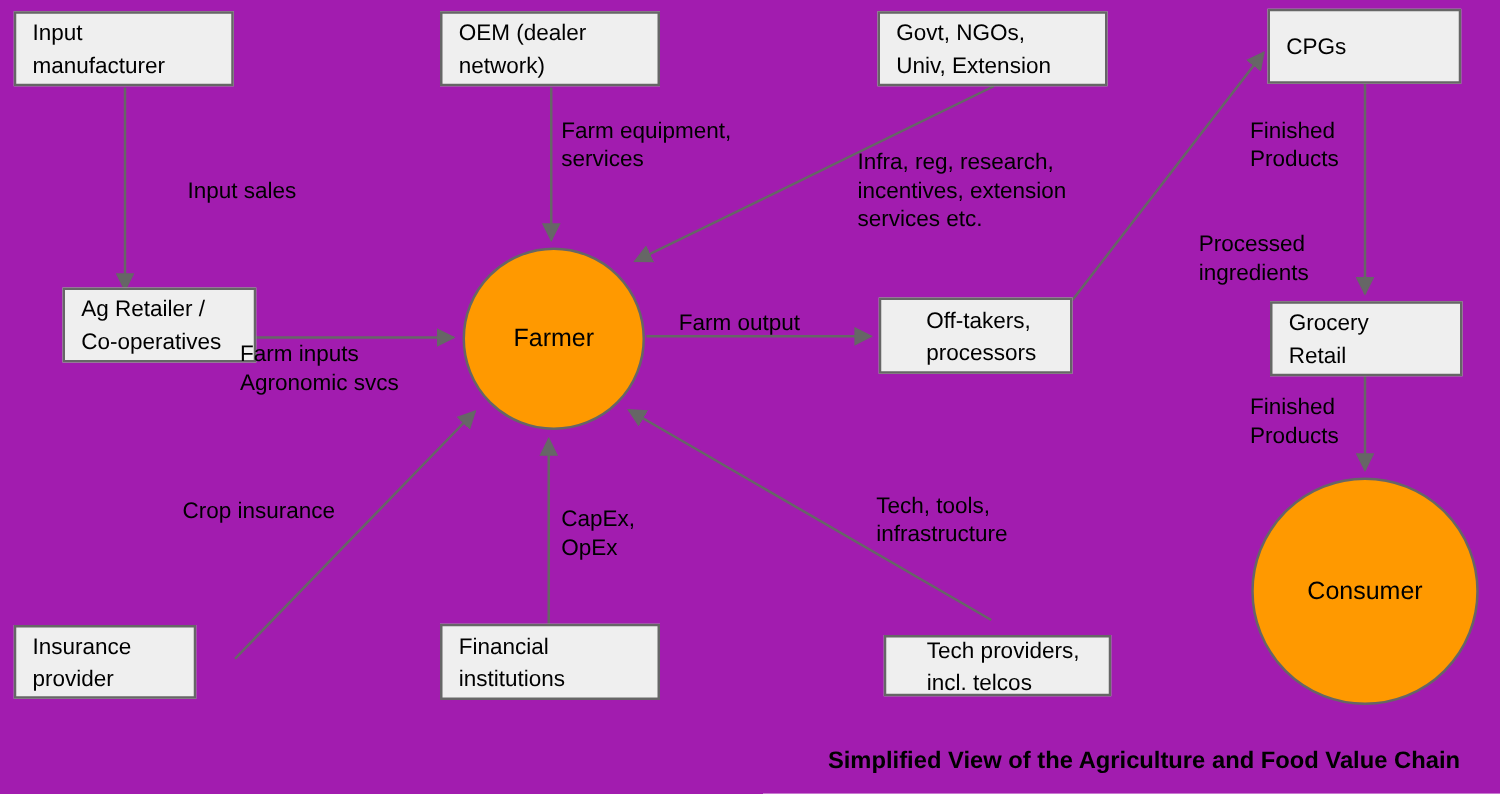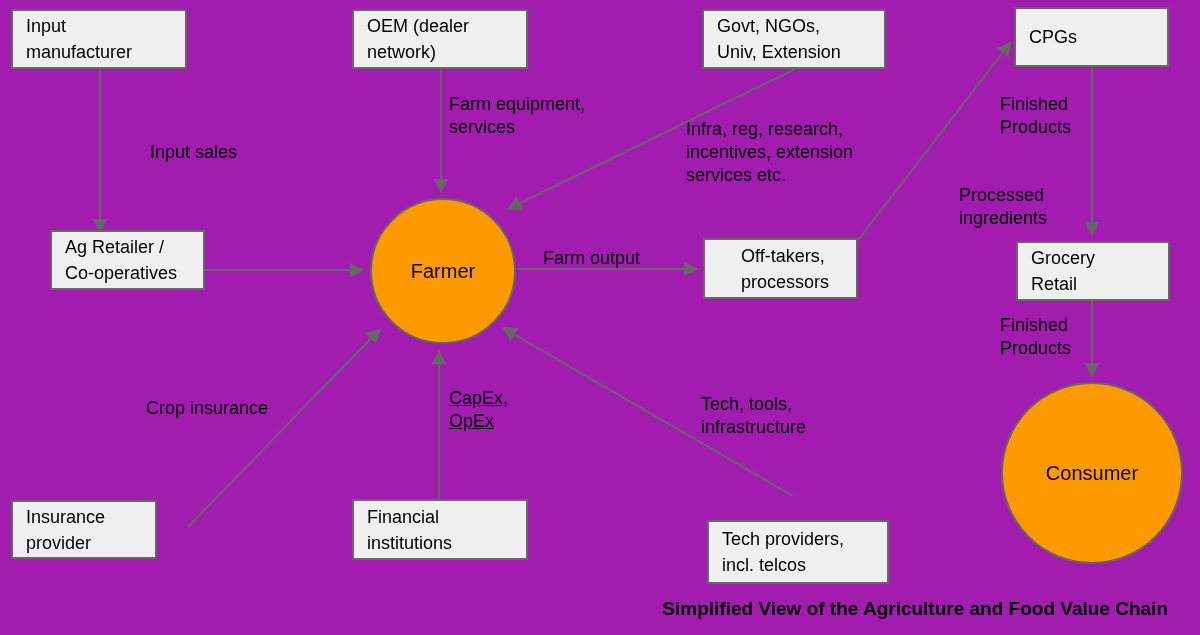--- a/index.html
+++ b/index.html
@@ -154,6 +154,8 @@
 Products</div>
   <div class="elabel" style="left:959px; top:184px;">Processed
 ingredients</div>
+  <div class="elabel" style="left:192px; top:272px;">Farm inputs
+Agronomic svcs</div>
   <div class="elabel" style="left:543px; top:247px;">Farm output</div>
   <div class="elabel" style="left:146px; top:397px;">Crop insurance</div>
   <div class="elabel" style="left:449px; top:387px;text-decoration:underline;">CapEx,

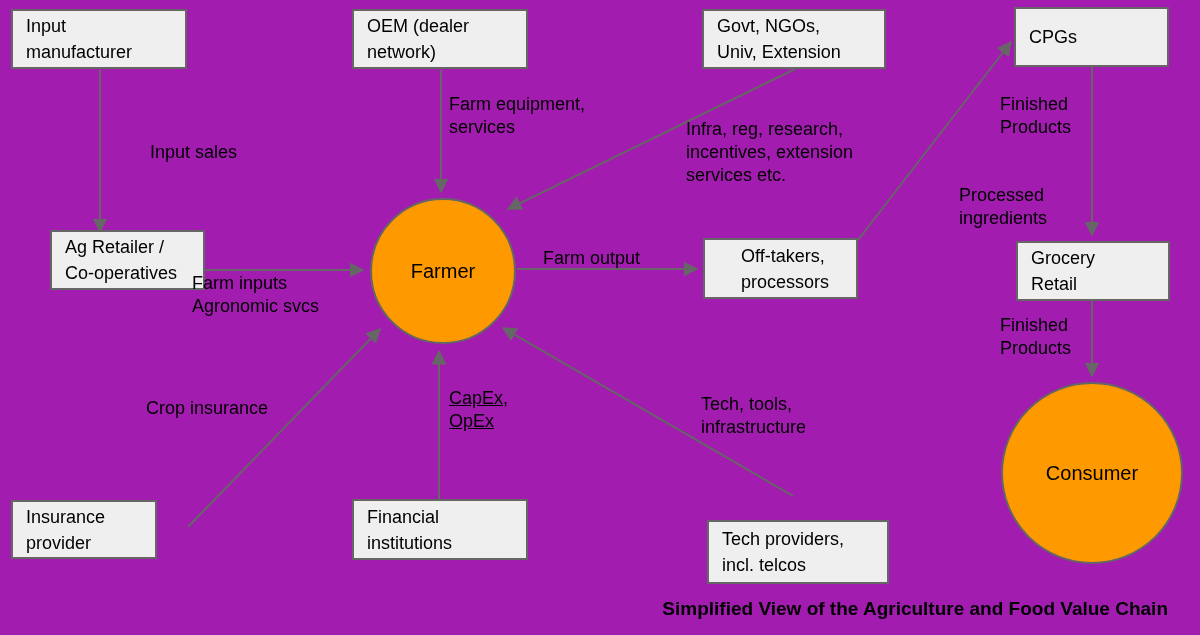--- a/index.html
+++ b/index.html
@@ -158,7 +158,7 @@
 Agronomic svcs</div>
   <div class="elabel" style="left:543px; top:247px;">Farm output</div>
   <div class="elabel" style="left:146px; top:397px;">Crop insurance</div>
-  <div class="elabel" style="left:449px; top:387px;text-decoration:underline;">CapEx,
+  <div class="elabel" style="left:449px; top:404px;">CapEx,
 OpEx</div>
   <div class="elabel" style="left:701px; top:393px;">Tech, tools,
 infrastructure</div>

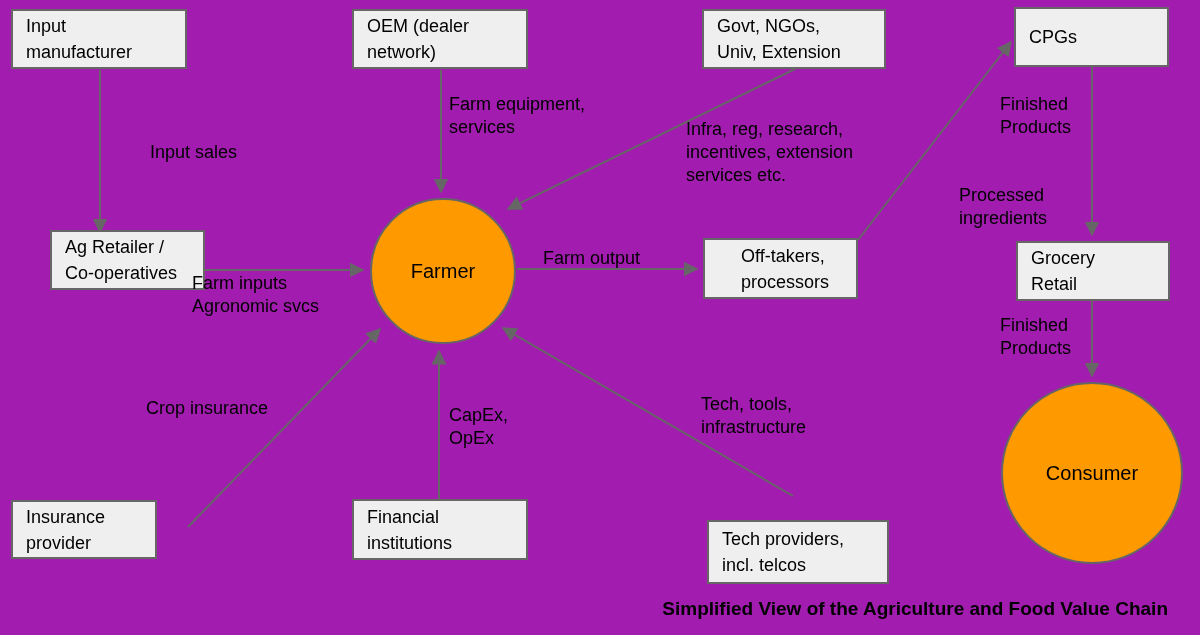--- a/index.html
+++ b/index.html
@@ -132,7 +132,7 @@
     <span>Financial
 institutions</span>
   </div>
-  <div class="box" style="left:707px; top:520px; width:182px; height:64px;">
+  <div class="box" style="left:707px; top:508px; width:182px; height:49px;justify-content:center;">
     <span>Tech providers,
 incl. telcos</span>
   </div>

